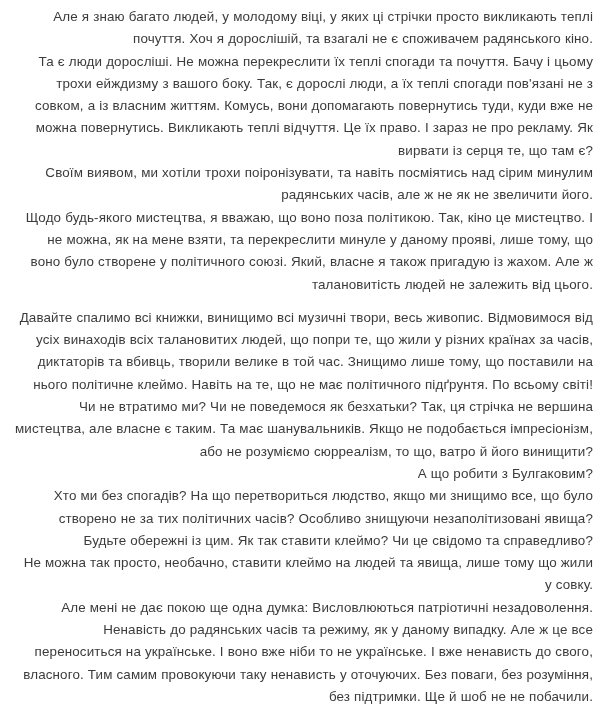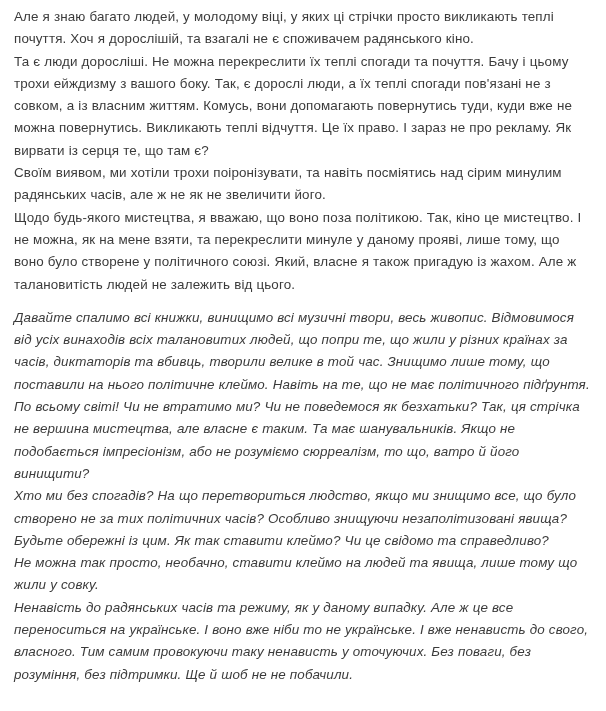--- a/index.html
+++ b/index.html
@@ -29,7 +29,7 @@
     line-height: 22.3px;
     color: #3b3b3b;
     letter-spacing: 0.01em;
-    text-align: left;
+    text-align: right;
     word-spacing: 0.01em;
     -webkit-font-smoothing: antialiased;
   }

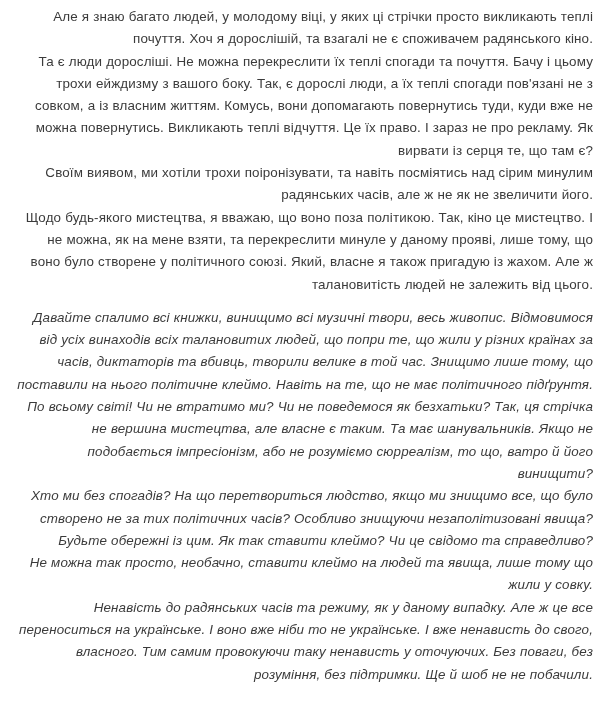--- a/index.html
+++ b/index.html
@@ -36,7 +36,6 @@
 
   .para:last-child {
     margin-bottom: 0;
-    font-style: italic;
   }
 
   .para .line-break {

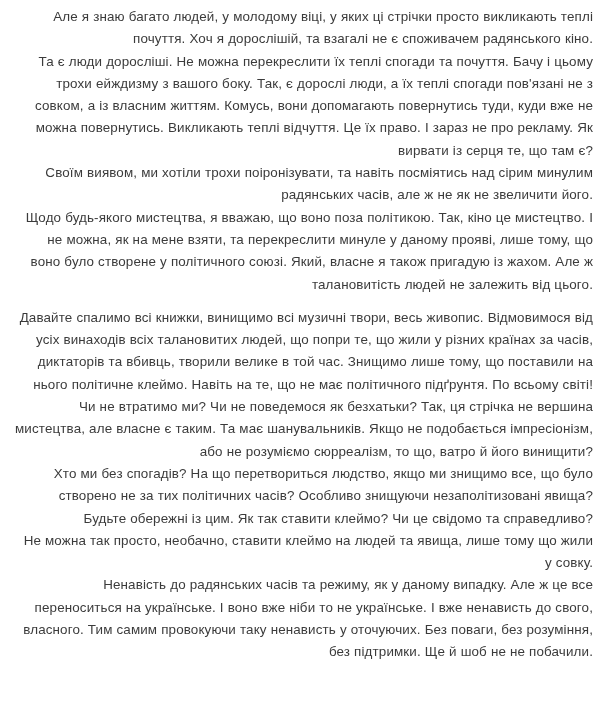--- a/index.html
+++ b/index.html
@@ -56,6 +56,7 @@
 
   <p class="para">
     <span class="line-break">Давайте спалимо всі книжки, винищимо всі музичні твори, весь живопис. Відмовимося від усіх винаходів всіх талановитих людей, що попри те, що жили у різних країнах за часів, диктаторів та вбивць, творили велике в той час. Знищимо лише тому, що поставили на нього політичне клеймо. Навіть на те, що не має політичного підґрунтя. По всьому світі! Чи не втратимо ми? Чи не поведемося як безхатьки? Так, ця стрічка не вершина мистецтва, але власне є таким. Та має шанувальників. Якщо не подобається імпресіонізм, або не розуміємо сюрреалізм, то що, ватро й його винищити?</span>
+    <span class="line-break">А що робити з Булгаковим?</span>
     <span class="line-break">Хто ми без спогадів? На що перетвориться людство, якщо ми знищимо все, що було створено не за тих політичних часів? Особливо знищуючи незаполітизовані явища? Будьте обережні із цим. Як так ставити клеймо? Чи це свідомо та справедливо?</span>
     <span class="line-break">Не можна так просто, необачно, ставити клеймо на людей та явища, лише тому що жили у совку.</span>
     <span class="line-break">Ненавість до радянських часів та режиму, як у даному випадку. Але ж це все переноситься на українське. І воно вже ніби то не українське. І вже ненависть до свого, власного. Тим самим провокуючи таку ненависть у оточуючих. Без поваги, без розуміння, без підтримки. Ще й шоб не не побачили.</span>

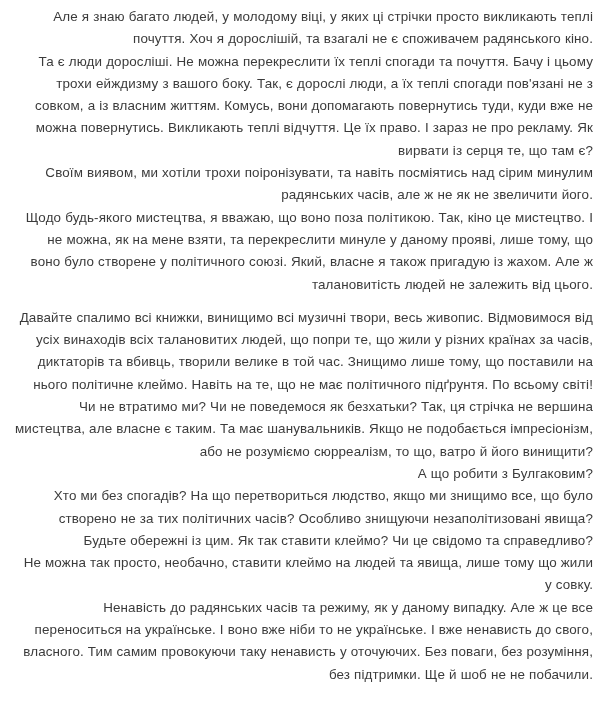--- a/index.html
+++ b/index.html
@@ -59,6 +59,7 @@
     <span class="line-break">А що робити з Булгаковим?</span>
     <span class="line-break">Хто ми без спогадів? На що перетвориться людство, якщо ми знищимо все, що було створено не за тих політичних часів? Особливо знищуючи незаполітизовані явища? Будьте обережні із цим. Як так ставити клеймо? Чи це свідомо та справедливо?</span>
     <span class="line-break">Не можна так просто, необачно, ставити клеймо на людей та явища, лише тому що жили у совку.</span>
+    <span class="line-break">Але мені не дає покою ще одна думка: Висловлюються патріотичні незадоволення.</span>
     <span class="line-break">Ненавість до радянських часів та режиму, як у даному випадку. Але ж це все переноситься на українське. І воно вже ніби то не українське. І вже ненависть до свого, власного. Тим самим провокуючи таку ненависть у оточуючих. Без поваги, без розуміння, без підтримки. Ще й шоб не не побачили.</span>
   </p>
 

